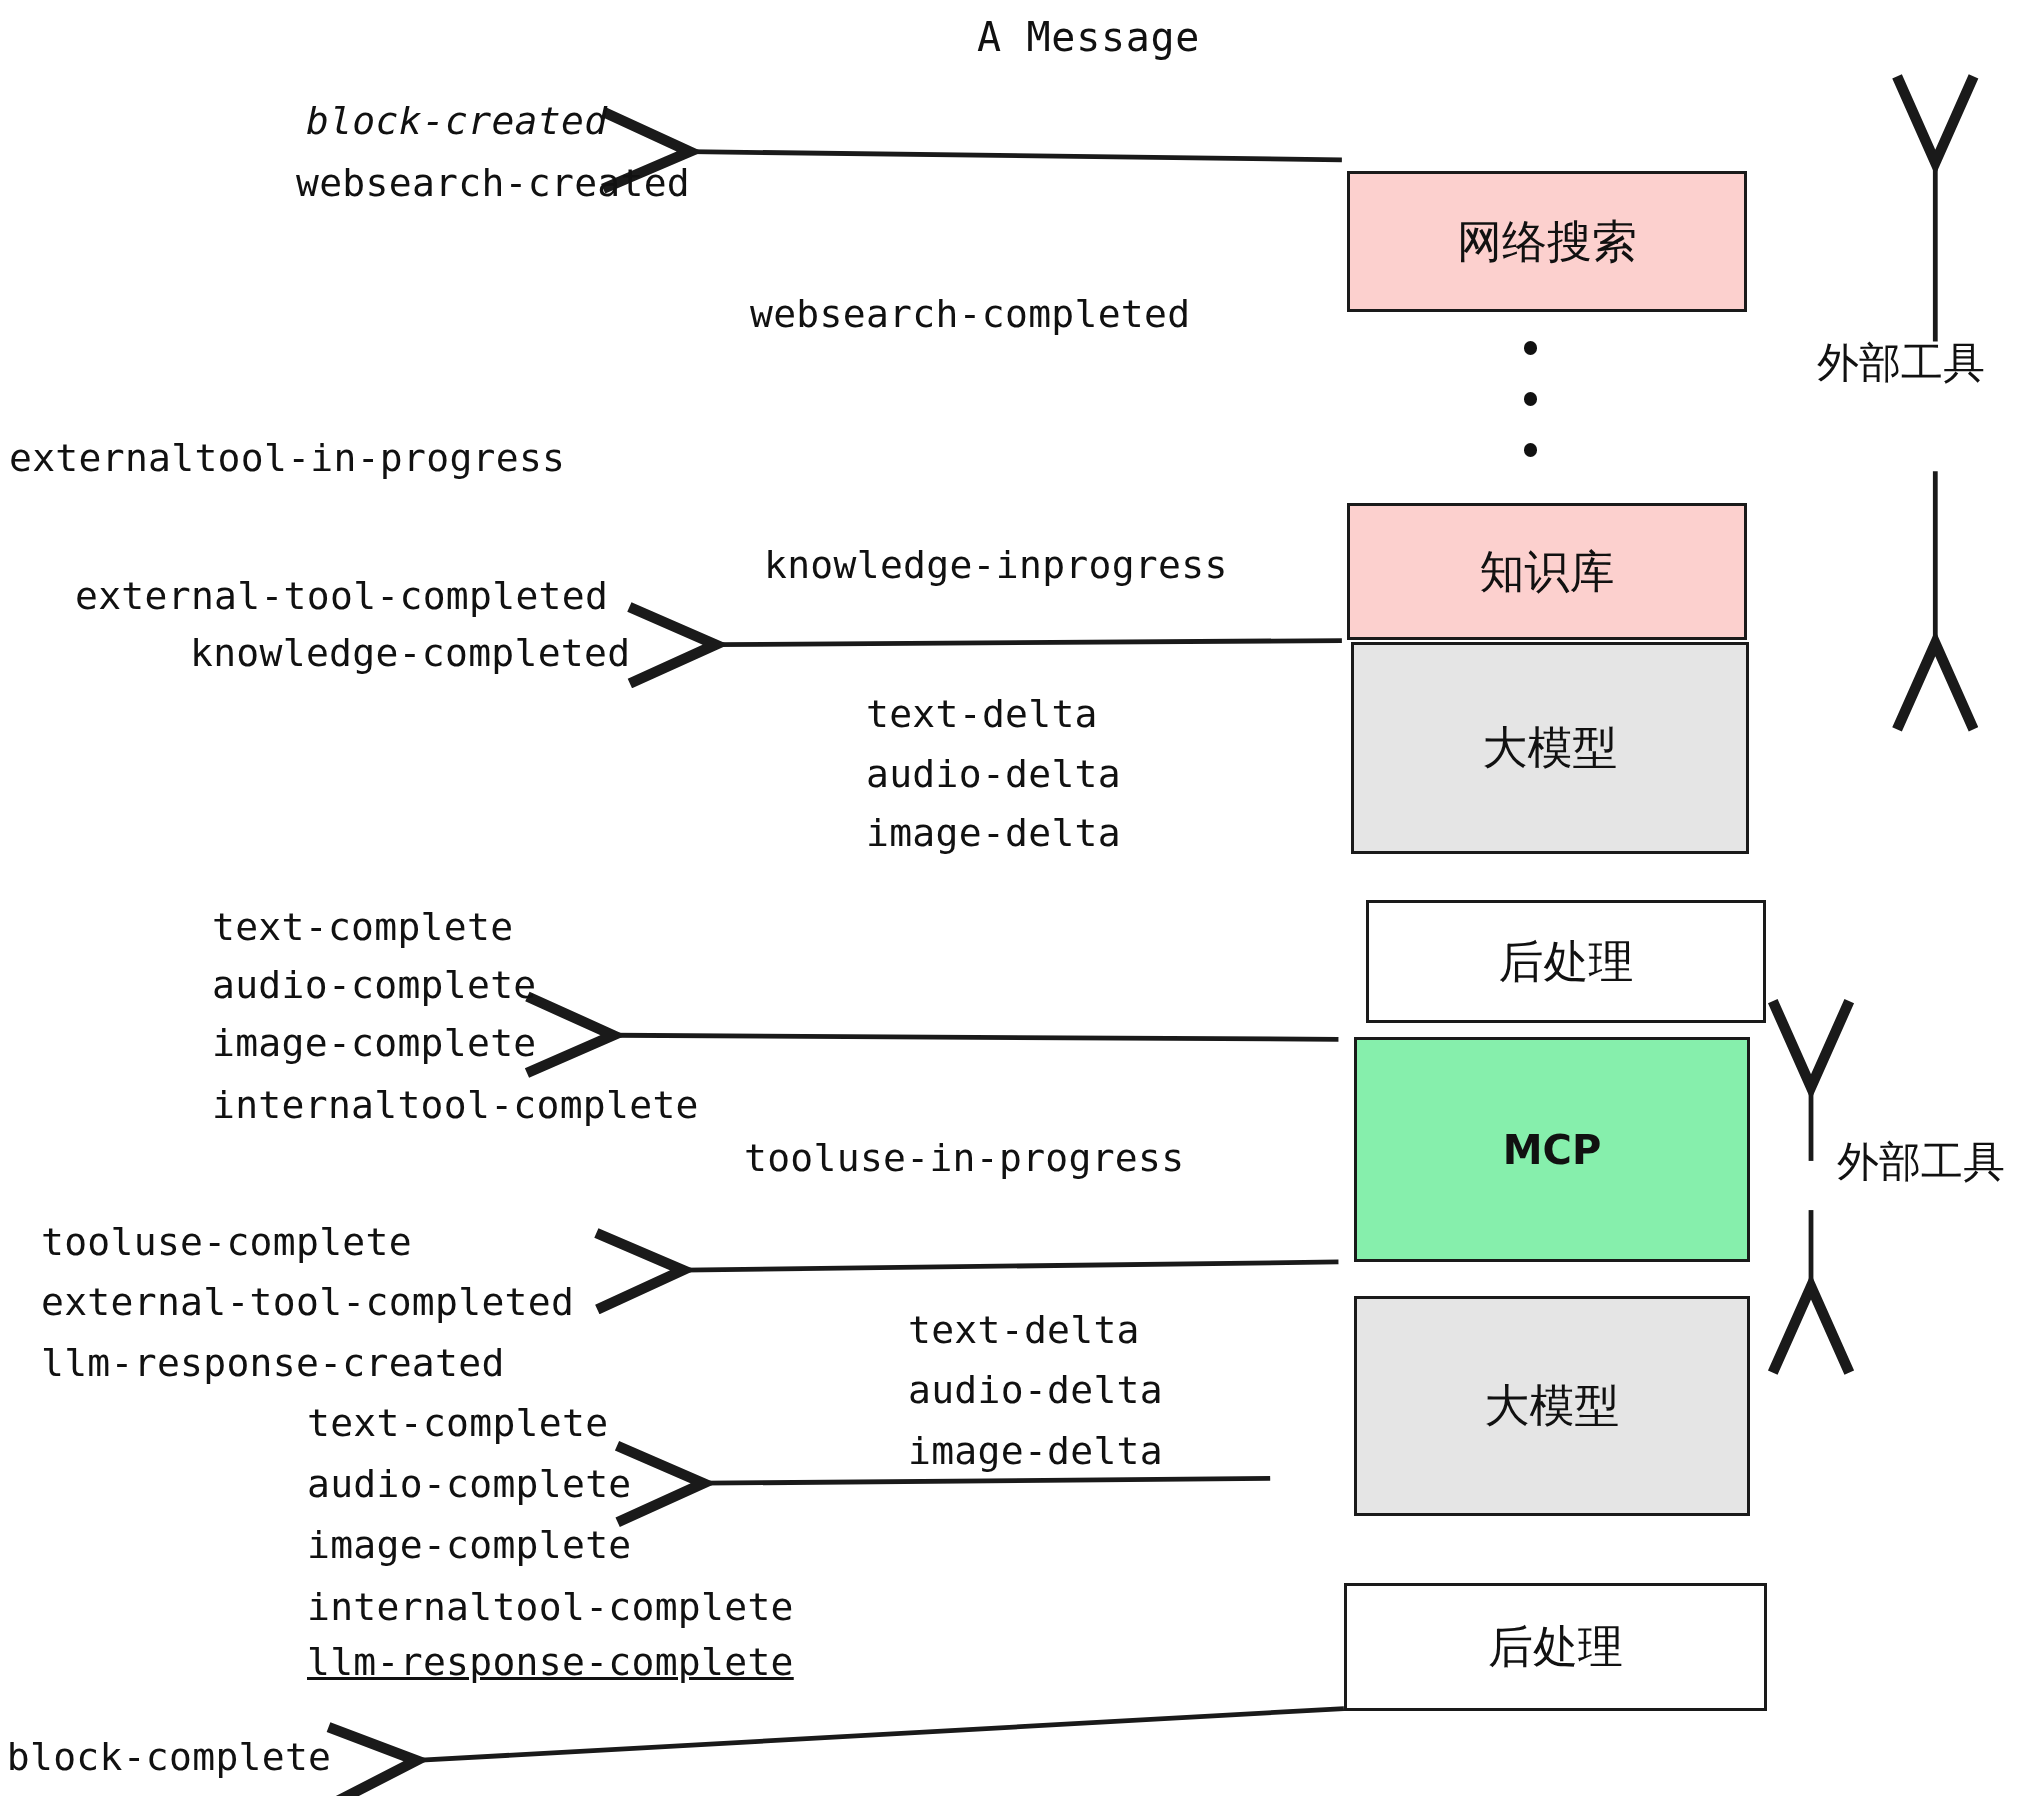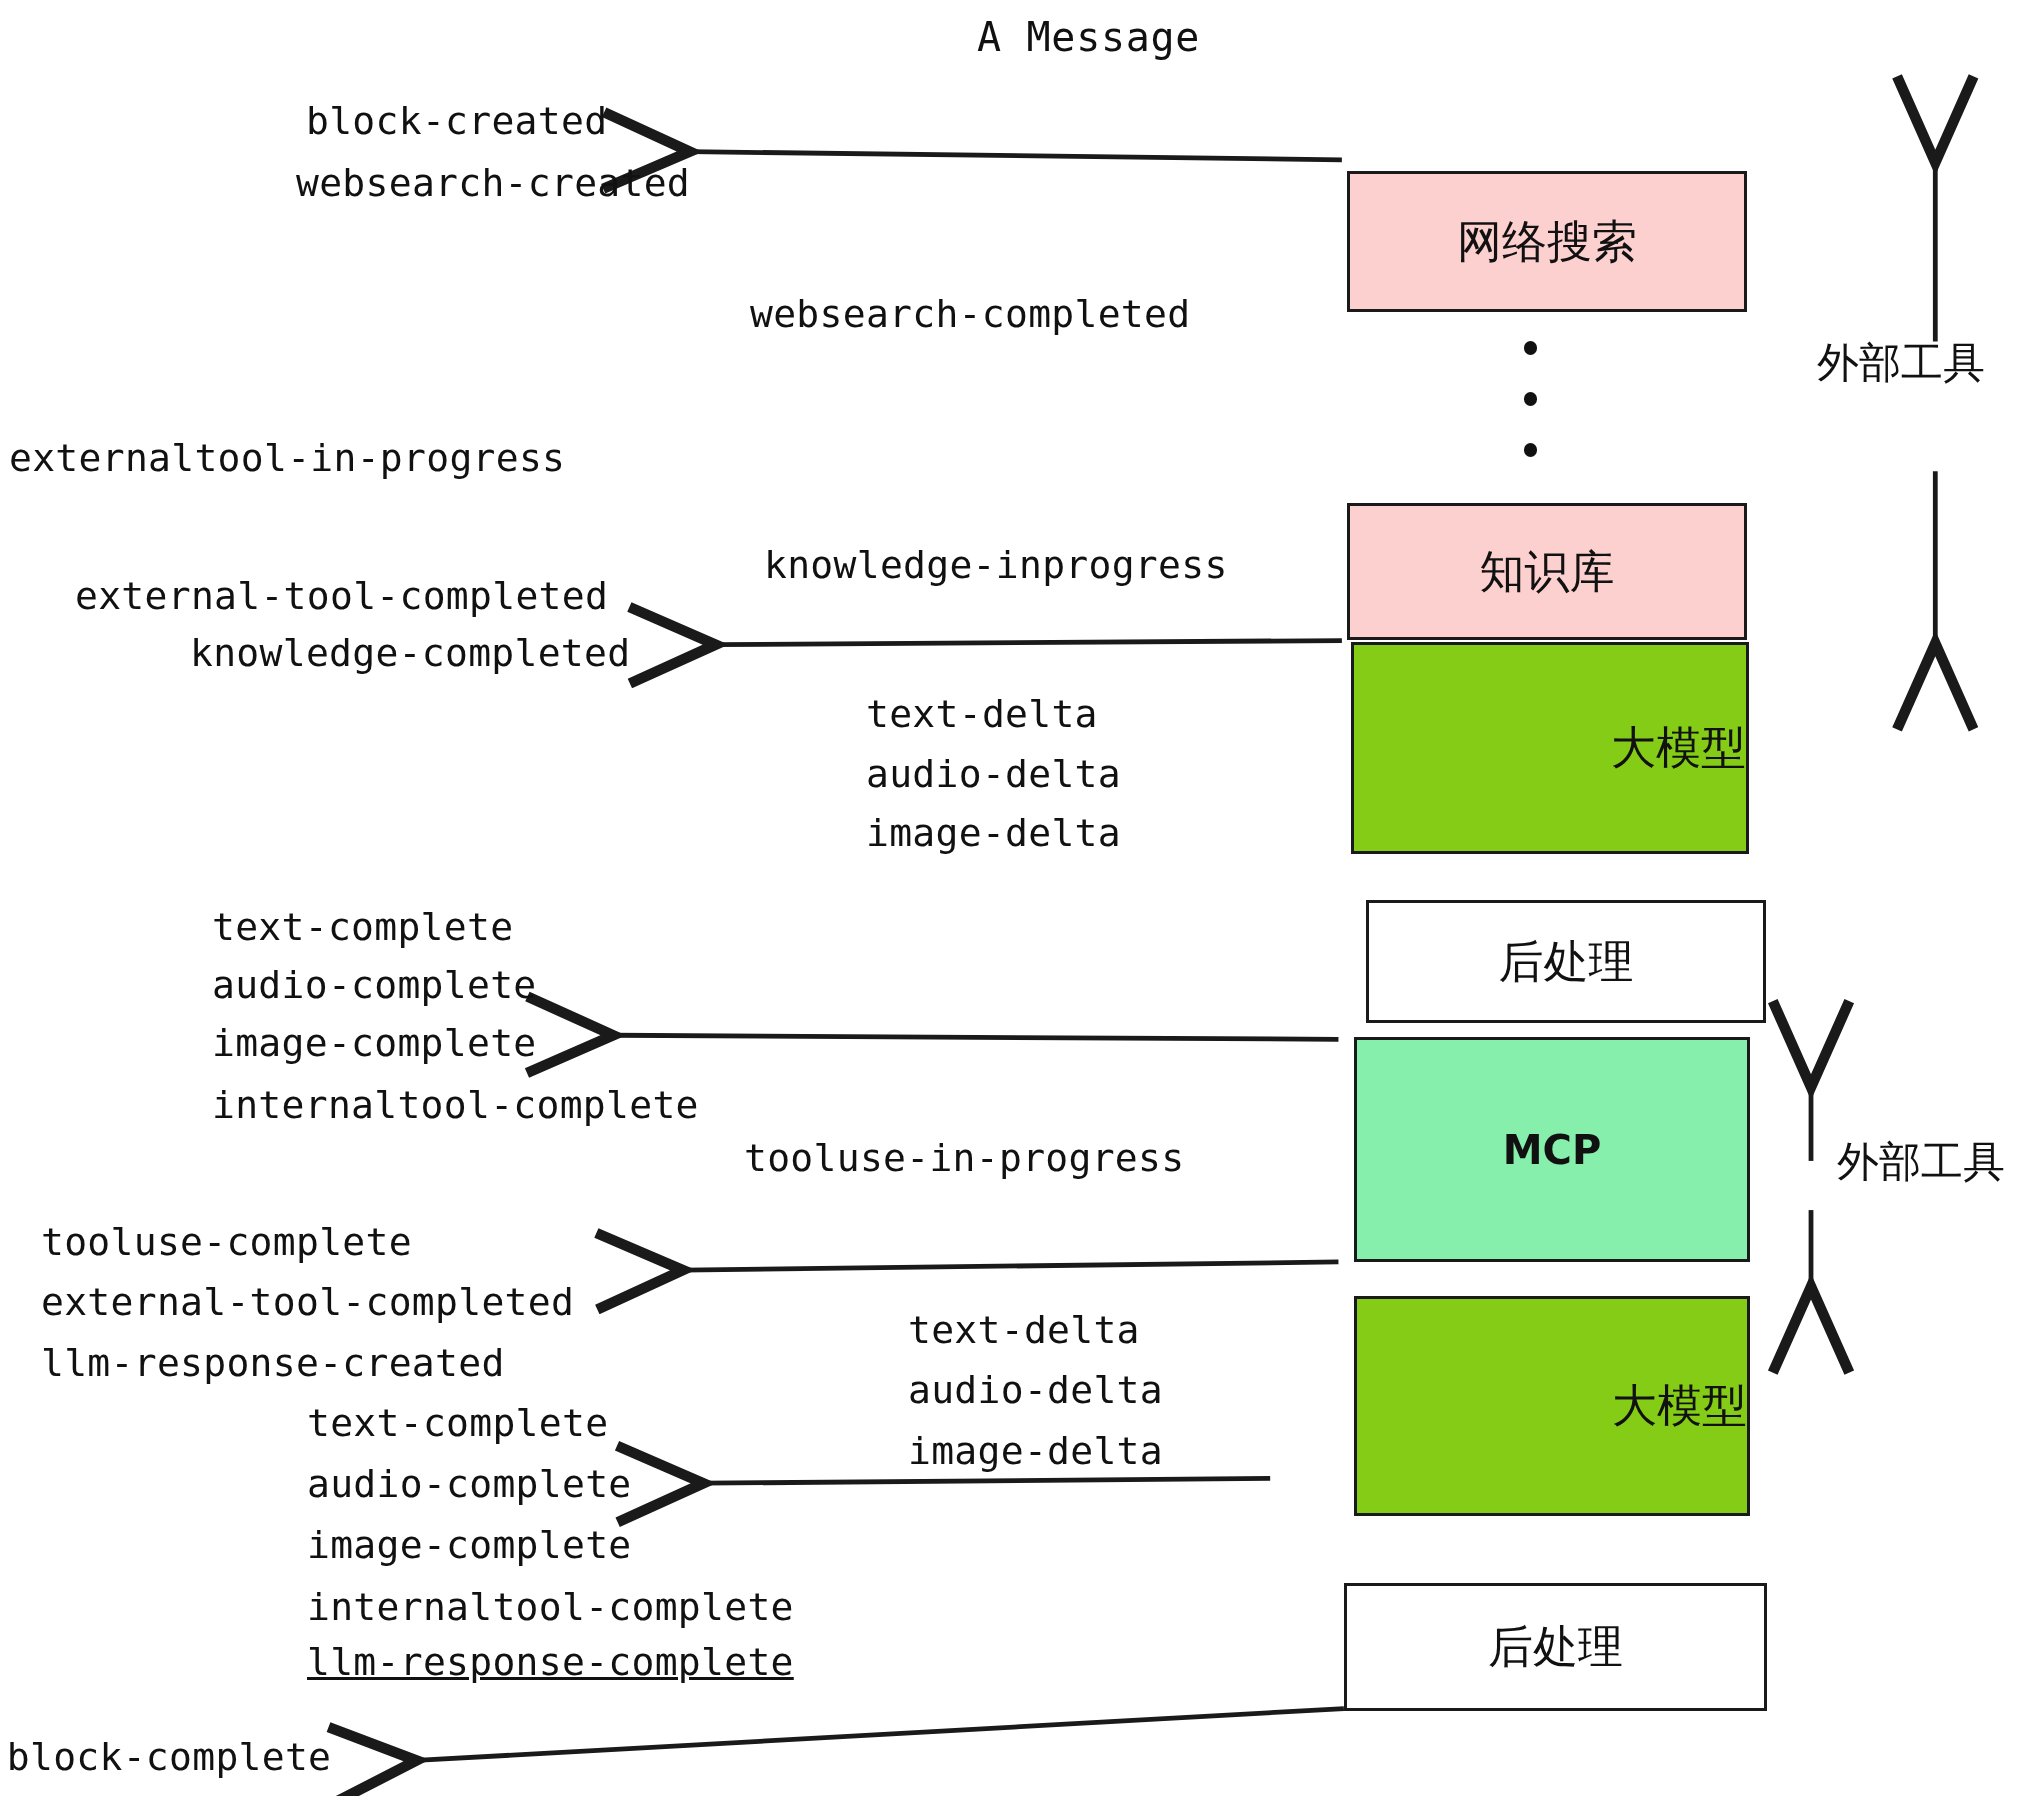--- a/index.html
+++ b/index.html
@@ -162,7 +162,7 @@
 
   <div class="cjk-label" style="left:1837px; top:1134px;">外部工具</div>
 
-  <div class="evt" style="left:306px; top:102px;">block-created</div>
+  <div class="evt" style="left:306px; top:102px;font-style:italic;">block-created</div>
   <div class="evt" style="left:296px; top:164px;">websearch-created</div>
   <div class="evt" style="left:750px; top:295px;">websearch-completed</div>
 

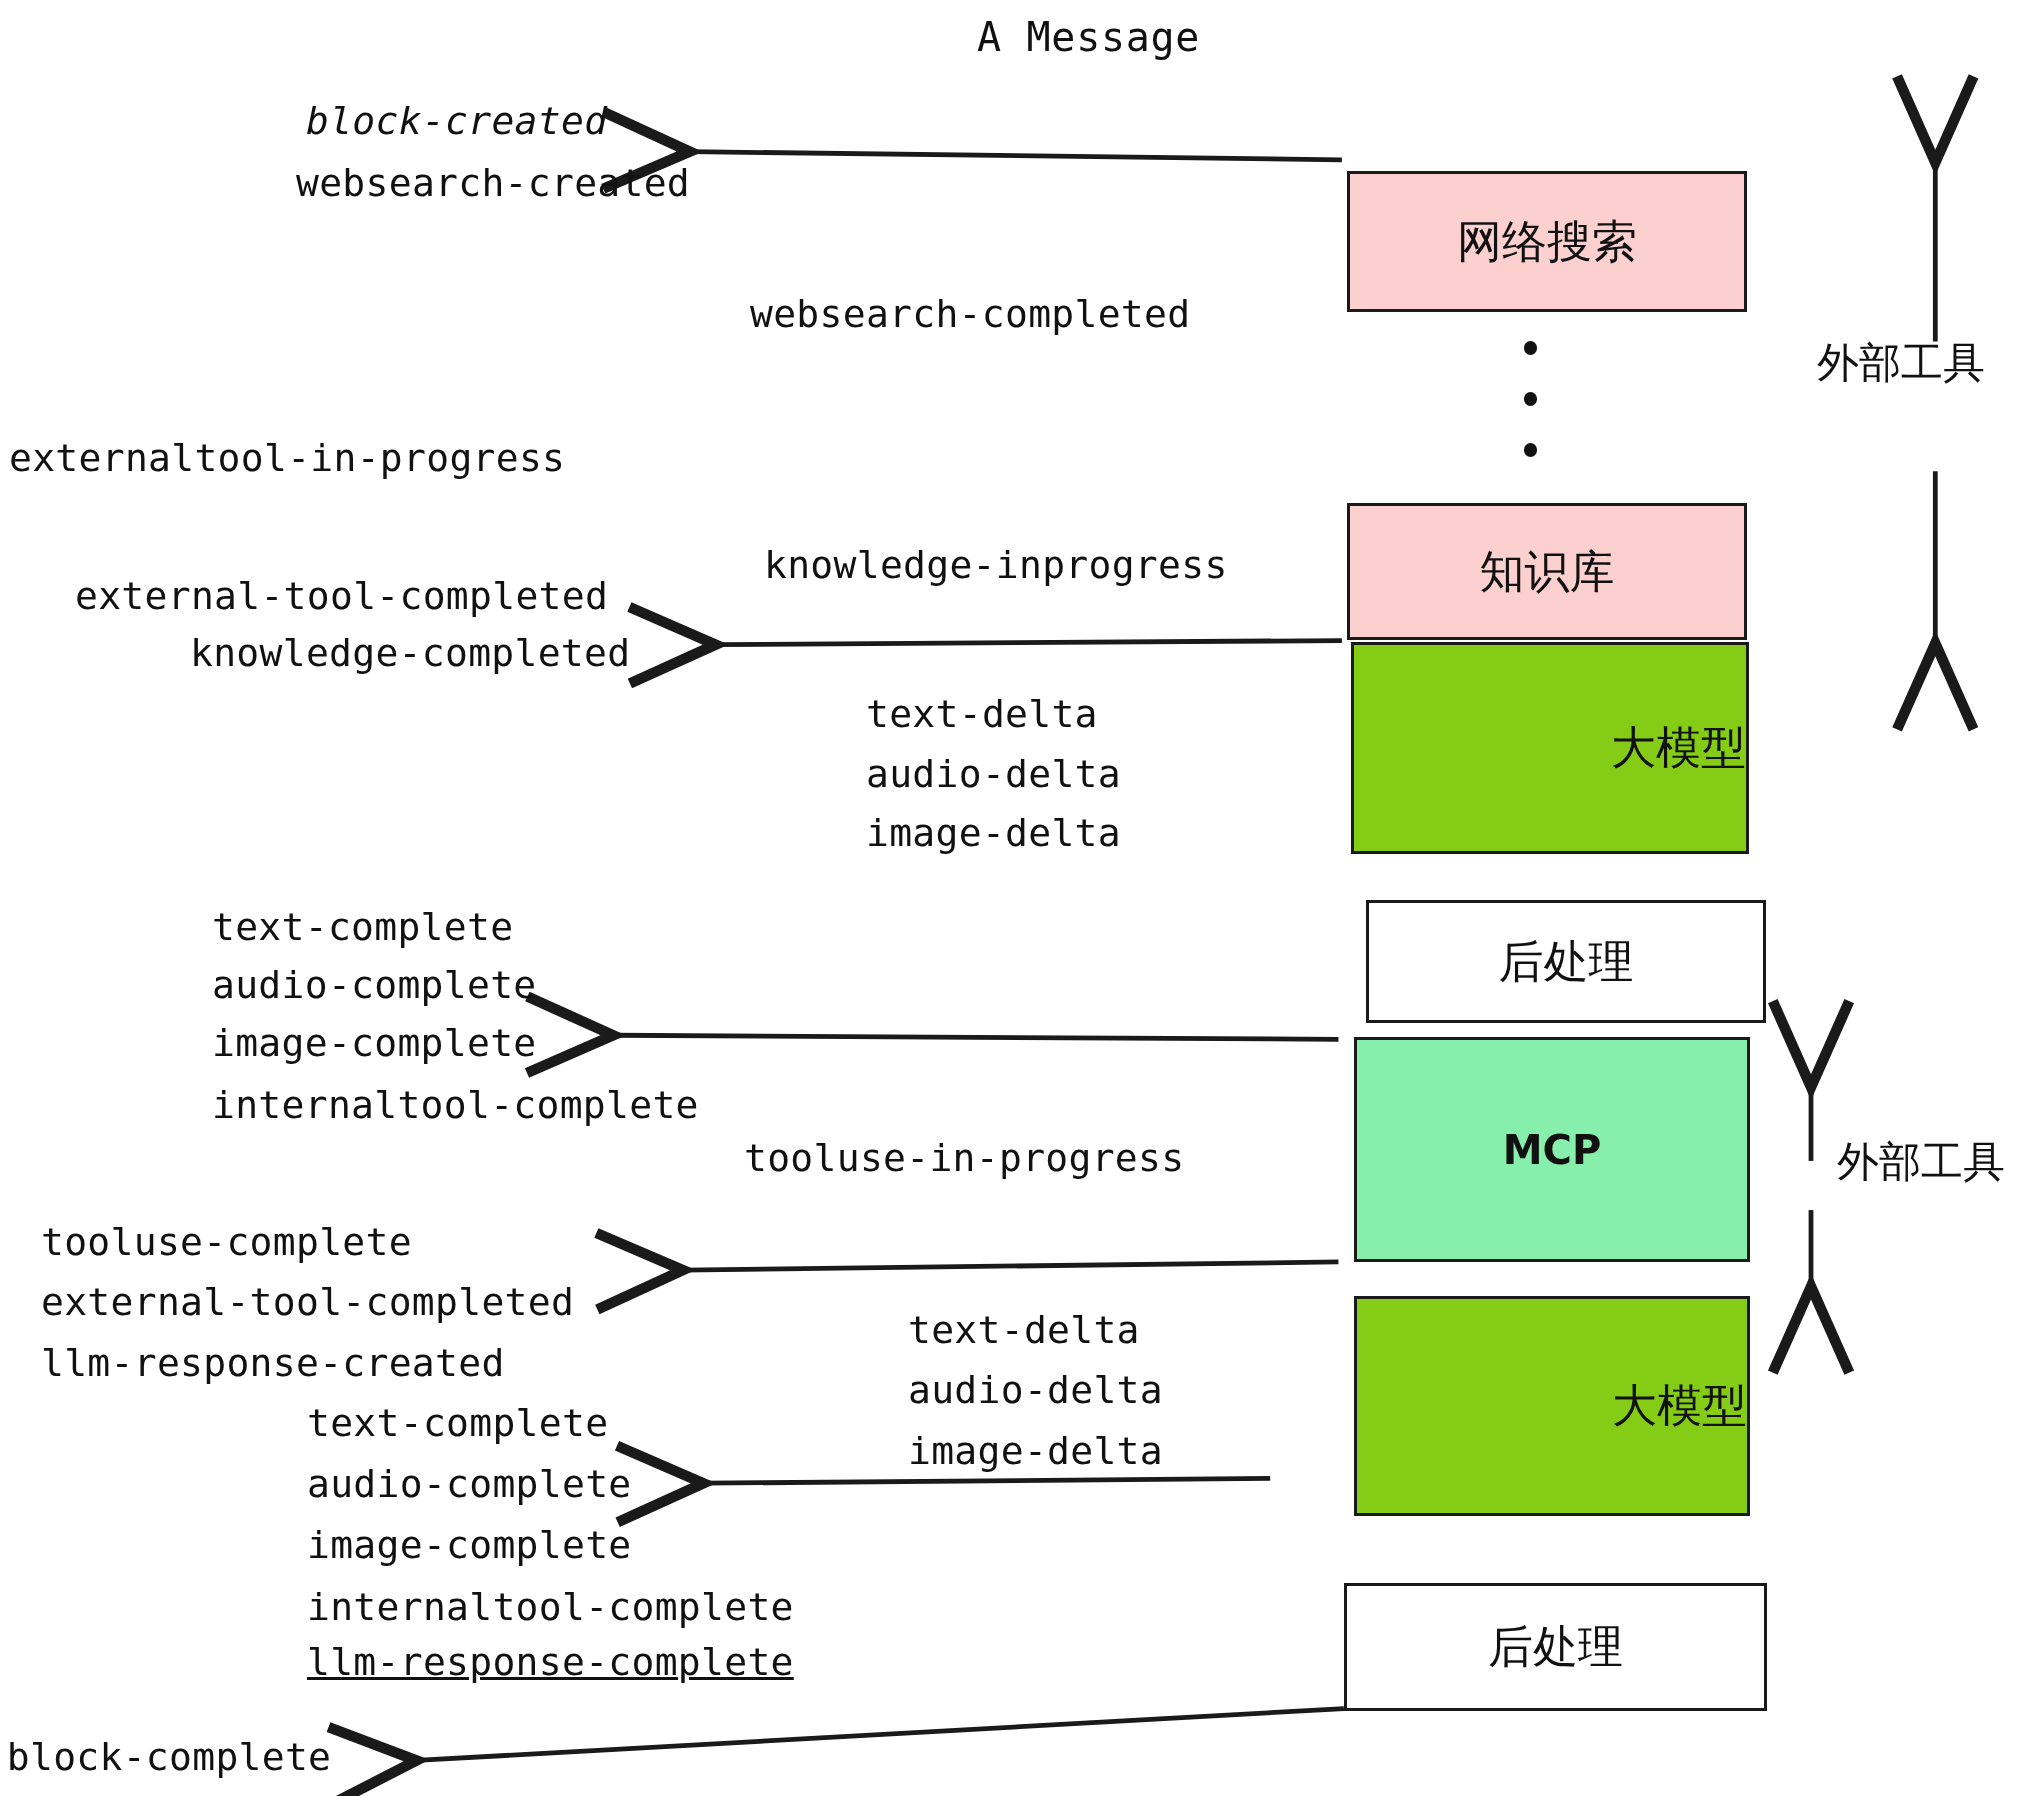--- a/index.html
+++ b/index.html
@@ -56,7 +56,7 @@
     box-shadow: 4.1px 4.1px 0 -1.4px rgba(0,0,0,0.0);
   }
   .node.pink   { background: #FCD0CE; }
-  .node.green  { background: #84cc16; justify-content: flex-end; }
+  .node.green  { background: #e5e5e5; }
   .node.yellow { background: #86efac; }
   .node.white  { background: #ffffff; }
   .node.mcp {

